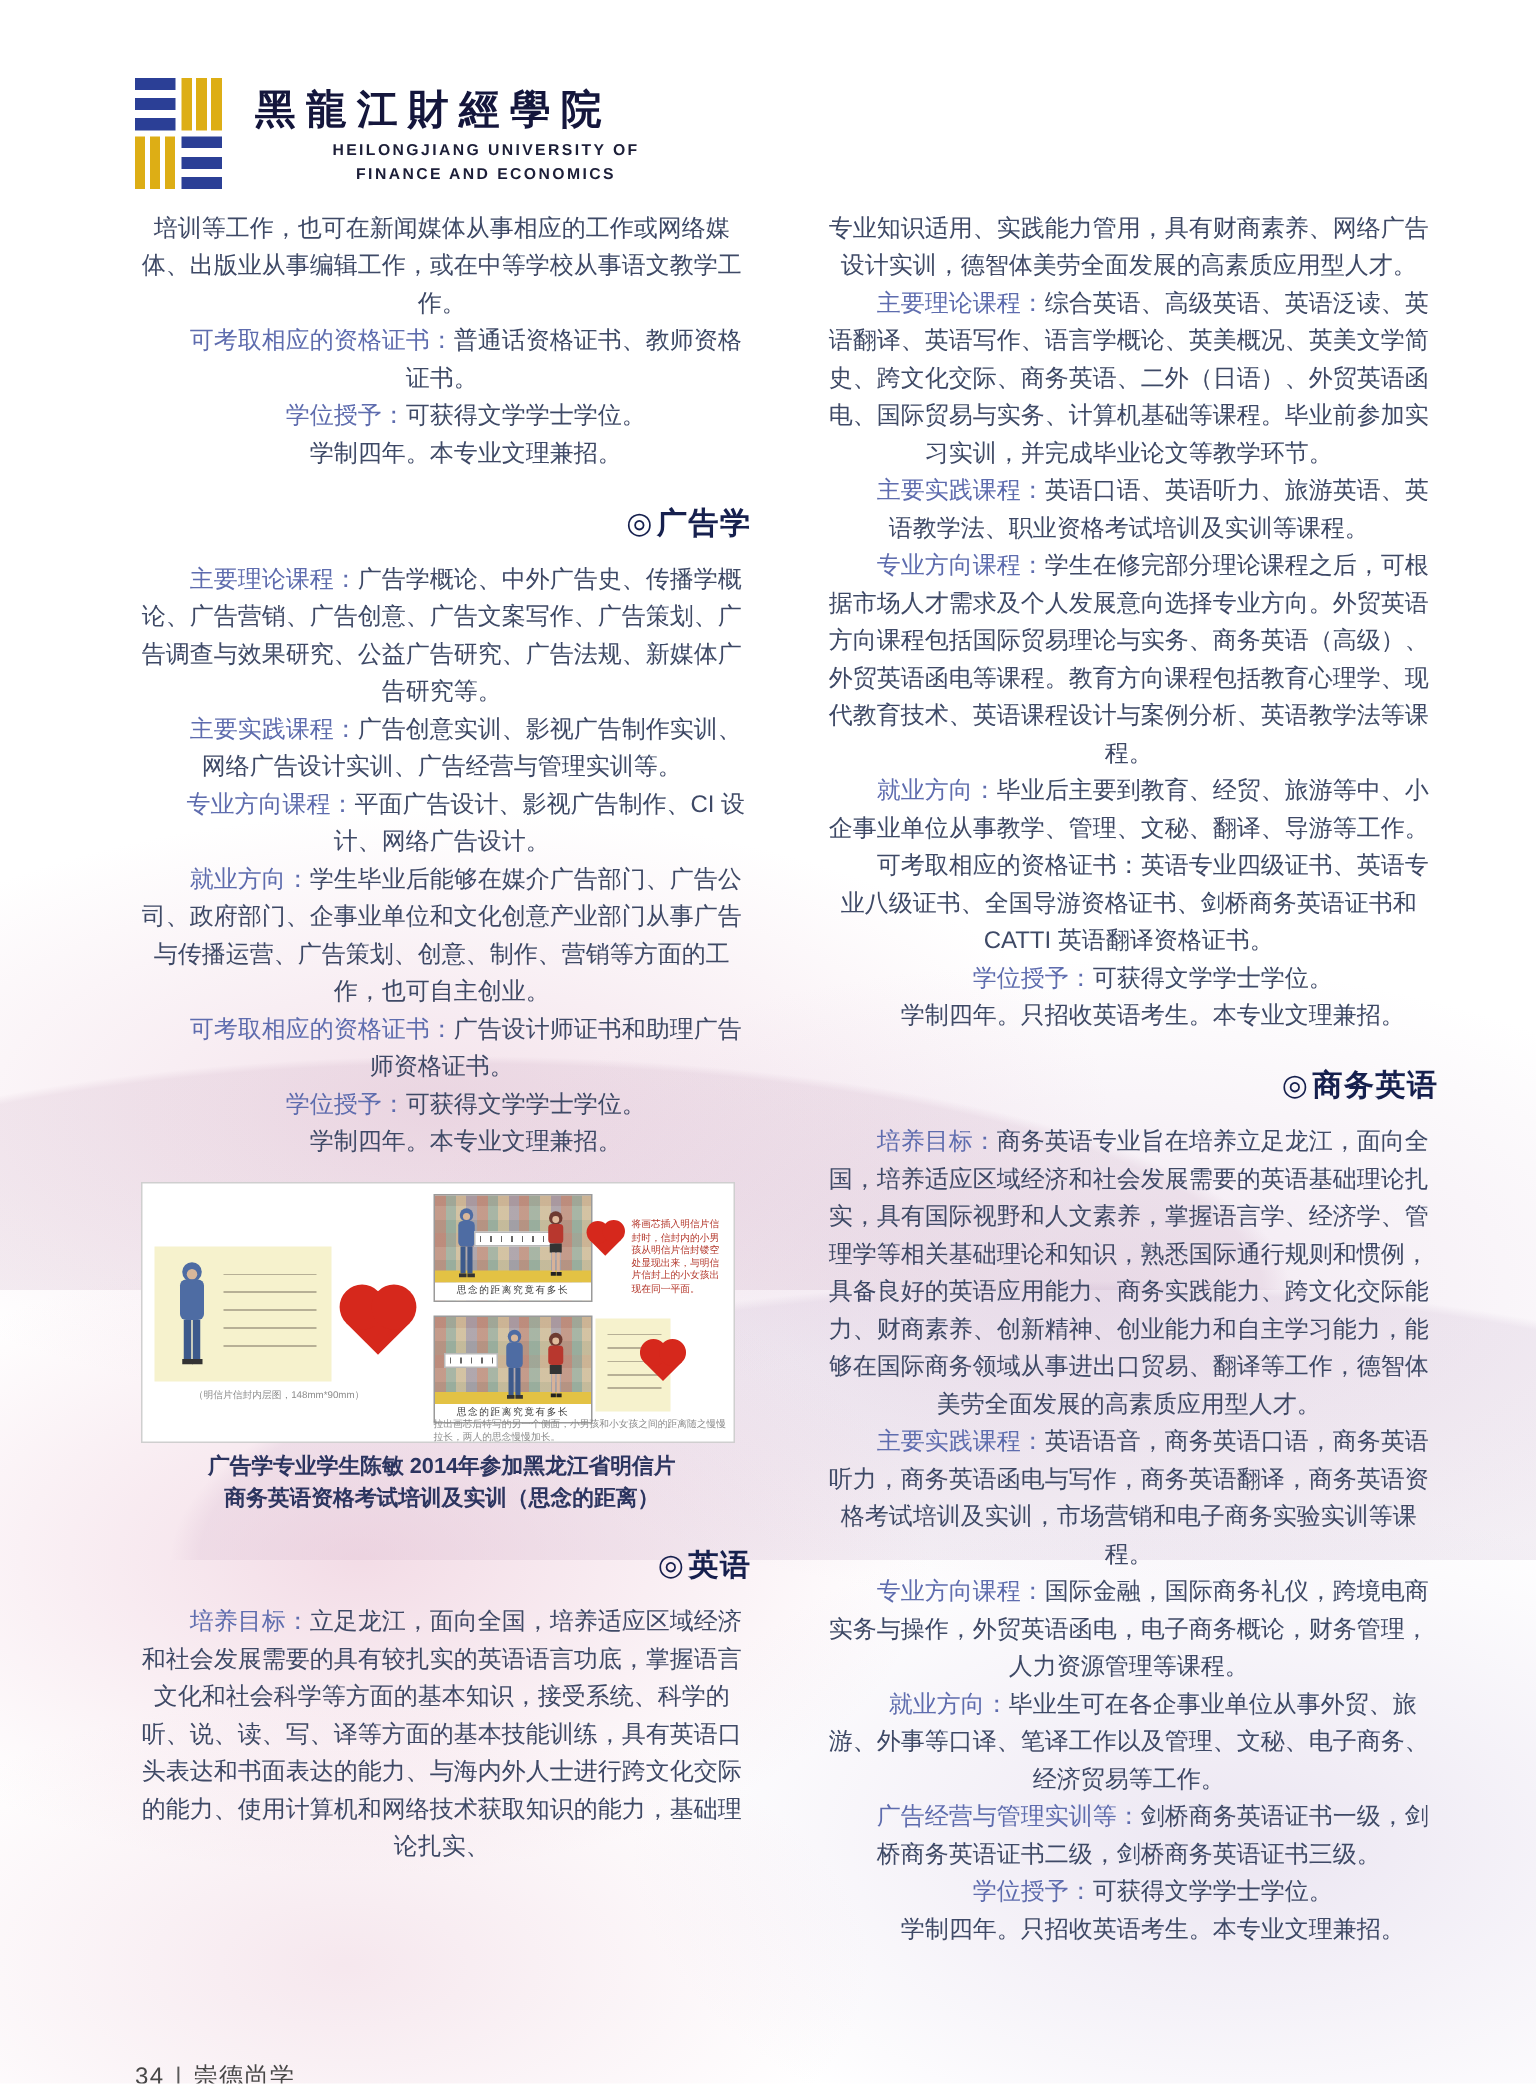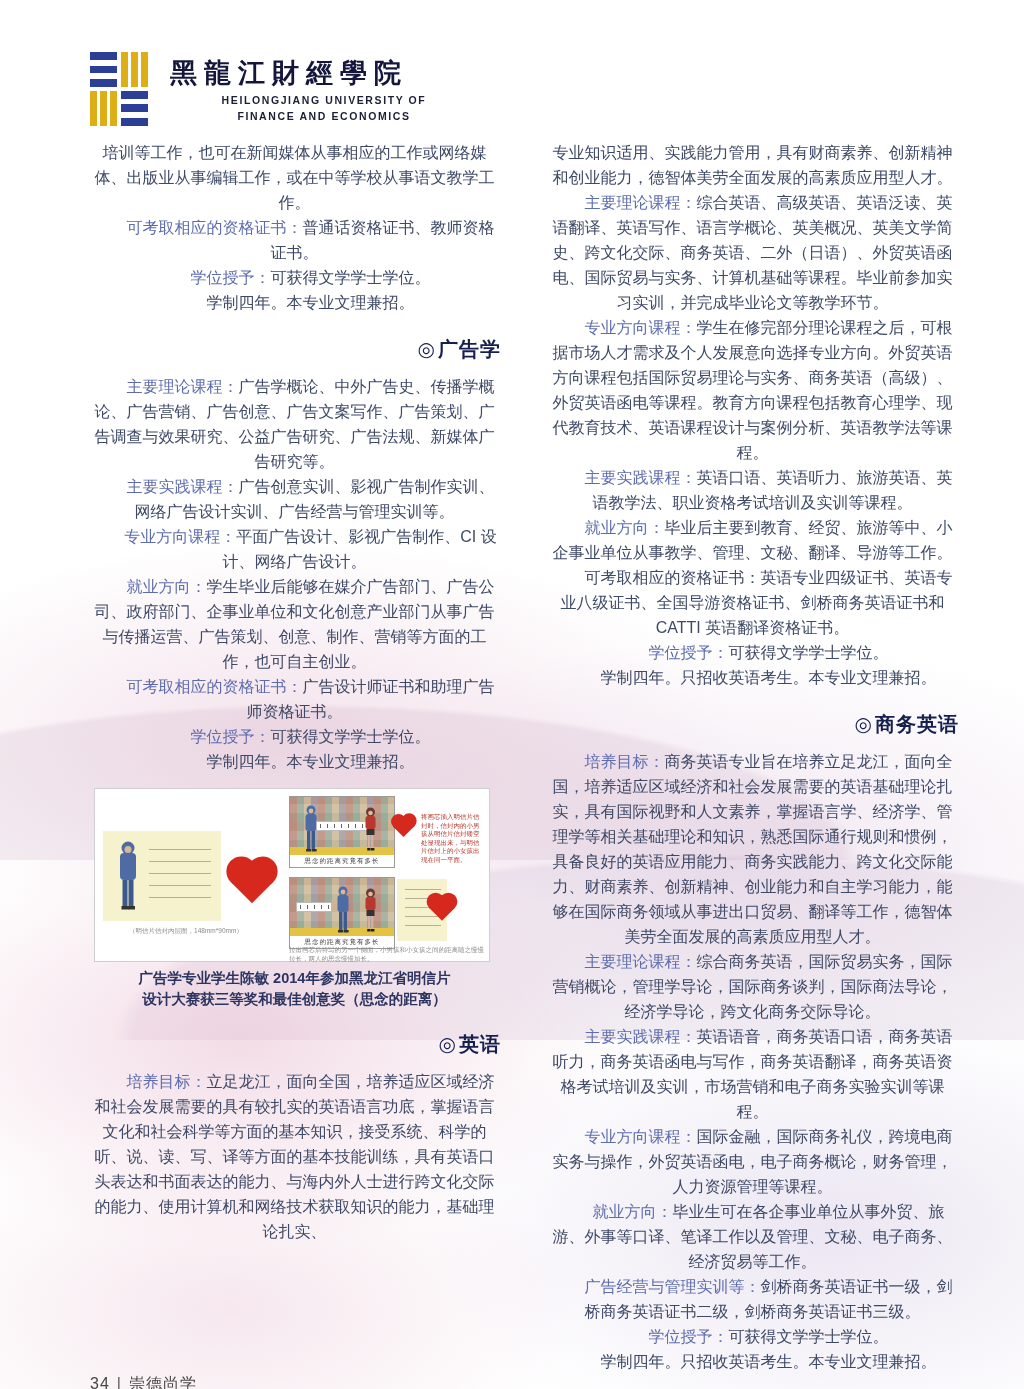--- a/index.html
+++ b/index.html
@@ -225,7 +225,7 @@
   </section>
 
   <section class="col col-right">
-    <p class="cont"><span>专业知识适用、实践能力管用，具有财商素养、创新精神和创业能力，德智体美劳全面发展的高素质应用型人才。</span></p>
+    <p class="cont"><span>专业知识适用、实践能力管用，具有财商素养、网络广告设计实训，德智体美劳全面发展的高素质应用型人才。</span></p>
     <p><span class="lbl">主要理论课程：</span><span>综合英语、高级英语、英语泛读、英语翻译、英语写作、语言学概论、英美概况、英美文学简史、跨文化交际、商务英语、二外（日语）、外贸英语函电、国际贸易与实务、计算机基础等课程。毕业前参加实习实训，并完成毕业论文等教学环节。</span></p>
     <p><span class="lbl">专业方向课程：</span><span>学生在修完部分理论课程之后，可根据市场人才需求及个人发展意向选择专业方向。外贸英语方向课程包括国际贸易理论与实务、商务英语（高级）、外贸英语函电等课程。教育方向课程包括教育心理学、现代教育技术、英语课程设计与案例分析、英语教学法等课程。</span></p>
     <p><span class="lbl">主要实践课程：</span><span>英语口语、英语听力、旅游英语、英语教学法、职业资格考试培训及实训等课程。</span></p>

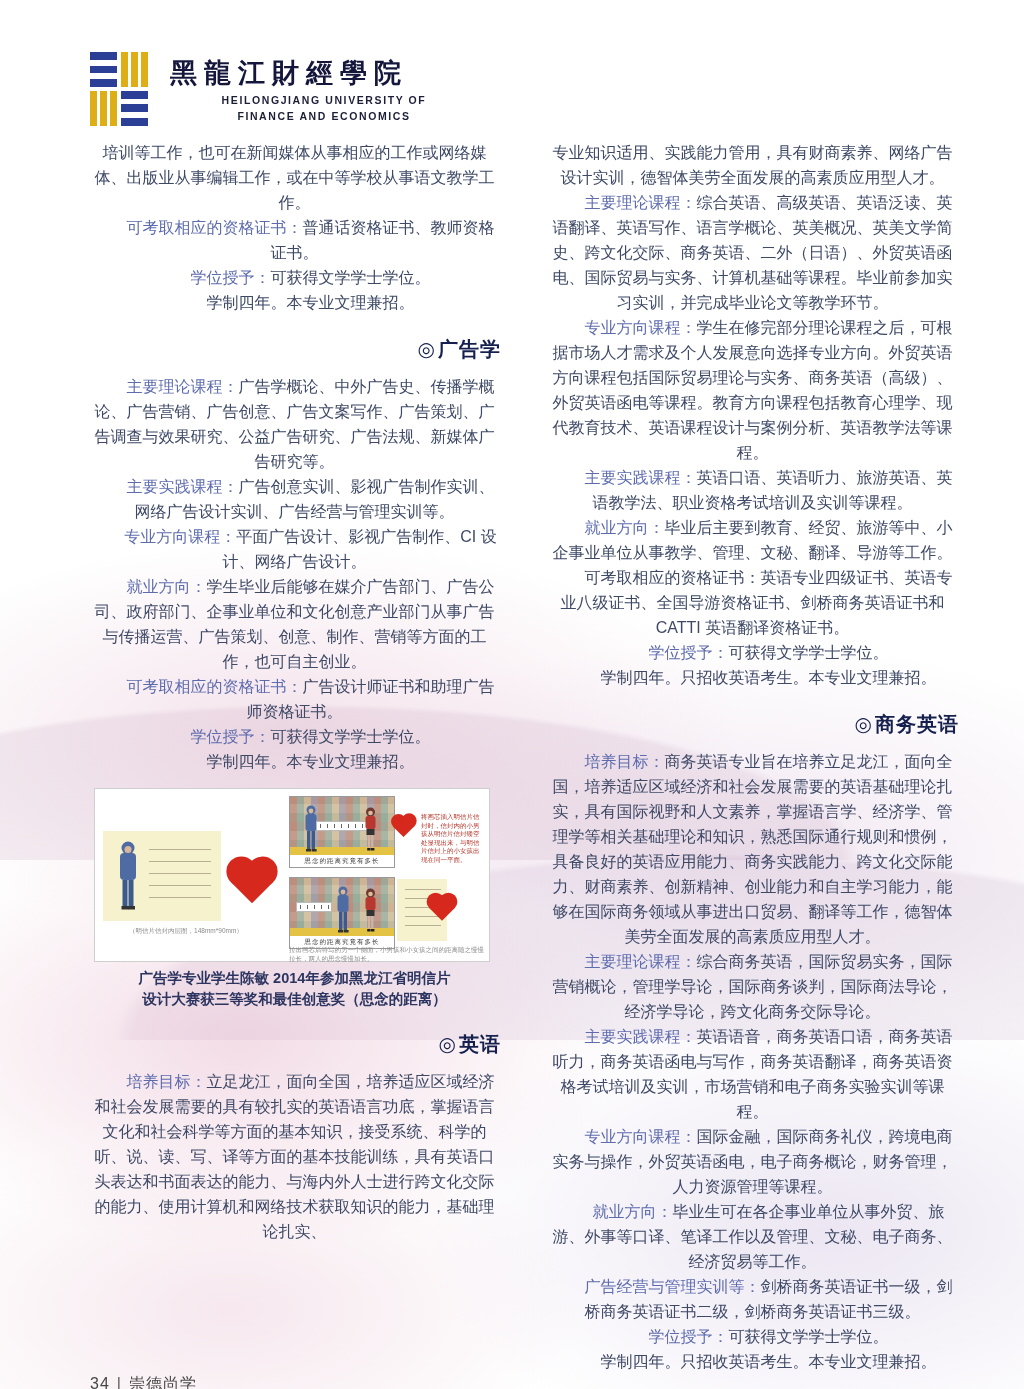--- a/index.html
+++ b/index.html
@@ -227,8 +227,8 @@
   <section class="col col-right">
     <p class="cont"><span>专业知识适用、实践能力管用，具有财商素养、网络广告设计实训，德智体美劳全面发展的高素质应用型人才。</span></p>
     <p><span class="lbl">主要理论课程：</span><span>综合英语、高级英语、英语泛读、英语翻译、英语写作、语言学概论、英美概况、英美文学简史、跨文化交际、商务英语、二外（日语）、外贸英语函电、国际贸易与实务、计算机基础等课程。毕业前参加实习实训，并完成毕业论文等教学环节。</span></p>
+    <p><span class="lbl">主要实践课程：</span><span>英语口语、英语听力、旅游英语、英语教学法、职业资格考试培训及实训等课程。</span></p>
     <p><span class="lbl">专业方向课程：</span><span>学生在修完部分理论课程之后，可根据市场人才需求及个人发展意向选择专业方向。外贸英语方向课程包括国际贸易理论与实务、商务英语（高级）、外贸英语函电等课程。教育方向课程包括教育心理学、现代教育技术、英语课程设计与案例分析、英语教学法等课程。</span></p>
-    <p><span class="lbl">主要实践课程：</span><span>英语口语、英语听力、旅游英语、英语教学法、职业资格考试培训及实训等课程。</span></p>
     <p><span class="lbl">就业方向：</span><span>毕业后主要到教育、经贸、旅游等中、小企事业单位从事教学、管理、文秘、翻译、导游等工作。</span></p>
     <p><span>可考取相应的资格证书：英语专业四级证书、英语专业八级证书、全国导游资格证书、剑桥商务英语证书和CATTI 英语翻译资格证书。</span></p>
     <p><span class="lbl">学位授予：</span><span>可获得文学学士学位。</span></p>

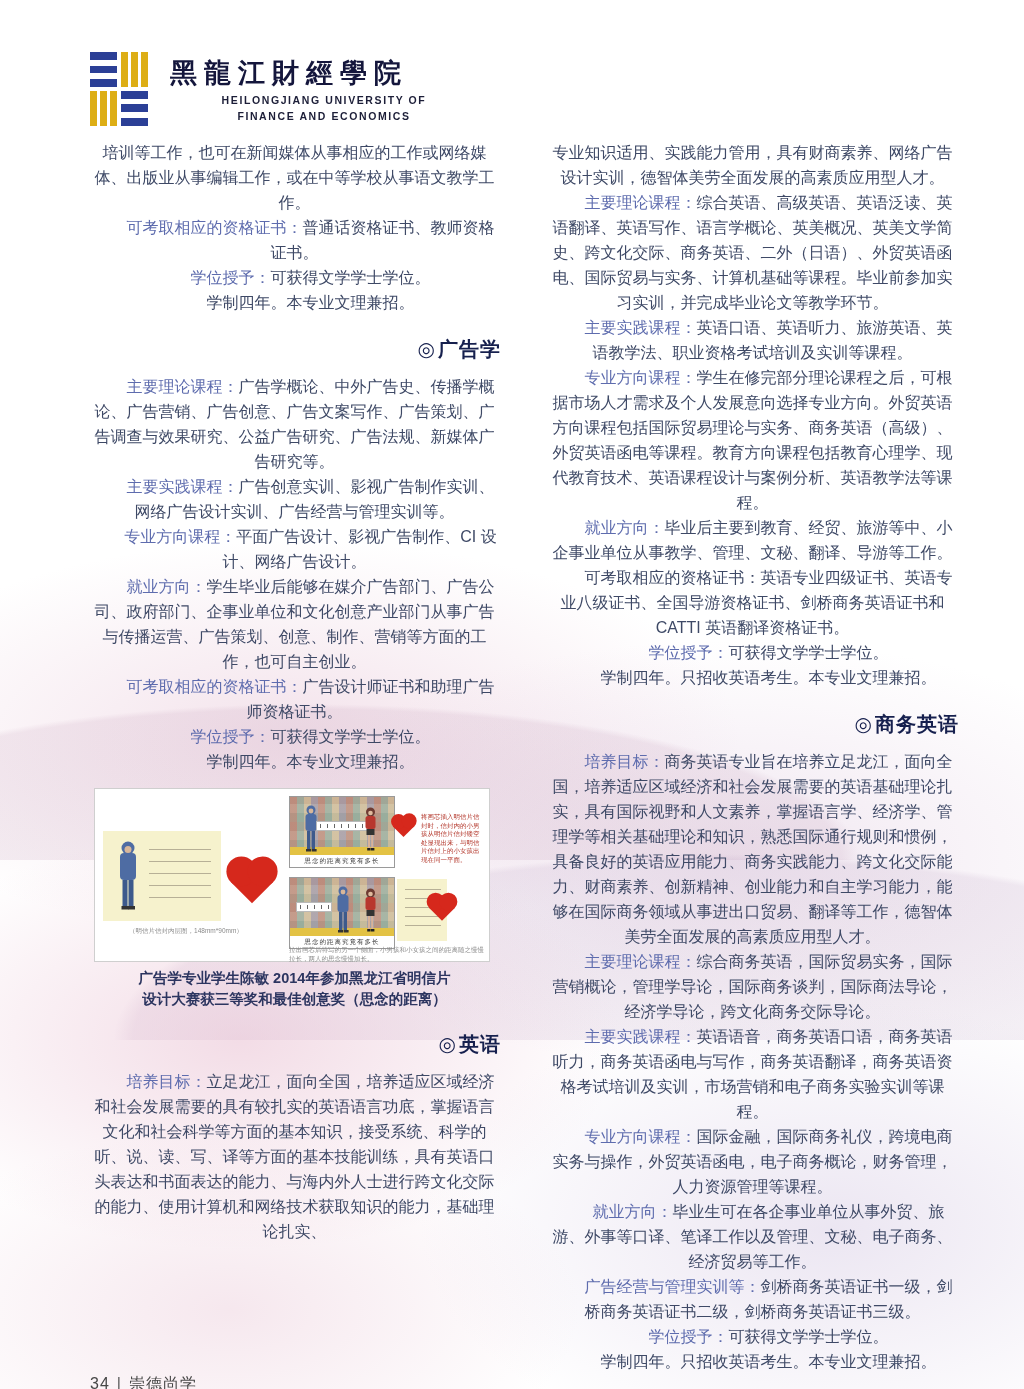--- a/index.html
+++ b/index.html
@@ -236,7 +236,6 @@
 
     <h2 class="sec"><span class="ring">◎</span><span>商务英语</span></h2>
     <p><span class="lbl">培养目标：</span><span>商务英语专业旨在培养立足龙江，面向全国，培养适应区域经济和社会发展需要的英语基础理论扎实，具有国际视野和人文素养，掌握语言学、经济学、管理学等相关基础理论和知识，熟悉国际通行规则和惯例，具备良好的英语应用能力、商务实践能力、跨文化交际能力、财商素养、创新精神、创业能力和自主学习能力，能够在国际商务领域从事进出口贸易、翻译等工作，德智体美劳全面发展的高素质应用型人才。</span></p>
-    <p><span class="lbl">主要理论课程：</span><span>综合商务英语，国际贸易实务，国际营销概论，管理学导论，国际商务谈判，国际商法导论，经济学导论，跨文化商务交际导论。</span></p>
     <p><span class="lbl">主要实践课程：</span><span>英语语音，商务英语口语，商务英语听力，商务英语函电与写作，商务英语翻译，商务英语资格考试培训及实训，市场营销和电子商务实验实训等课程。</span></p>
     <p><span class="lbl">专业方向课程：</span><span>国际金融，国际商务礼仪，跨境电商实务与操作，外贸英语函电，电子商务概论，财务管理，人力资源管理等课程。</span></p>
     <p><span class="lbl">就业方向：</span><span>毕业生可在各企事业单位从事外贸、旅游、外事等口译、笔译工作以及管理、文秘、电子商务、经济贸易等工作。</span></p>

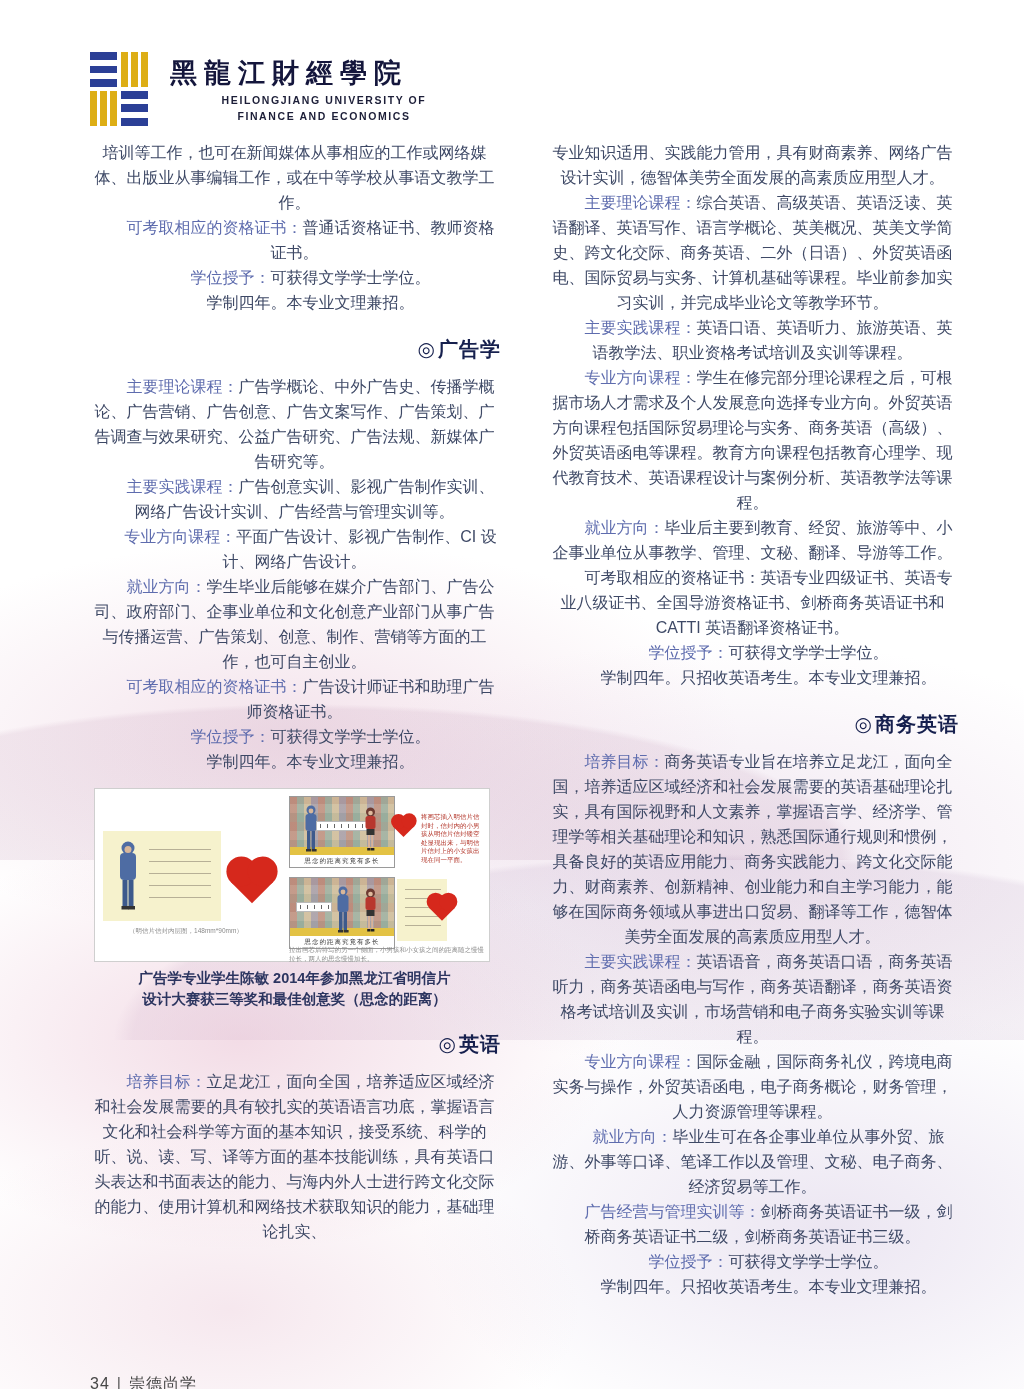--- a/index.html
+++ b/index.html
@@ -218,7 +218,7 @@
       <div class="note note-gray note-bot">拉出画芯后特写的另一个侧面，小男孩和小女孩之间的距离随之慢慢拉长，两人的思念慢慢加长。</div>
     </figure>
     <p class="figcap"><span>广告学专业学生陈敏 2014年参加黑龙江省明信片</span></p>
-    <p class="figcap" style="margin-top:0;"><span>设计大赛获三等奖和最佳创意奖（思念的距离）</span></p>
+    <p class="figcap" style="margin-top:0;"><span>商务英语资格考试培训及实训（思念的距离）</span></p>
 
     <h2 class="sec"><span class="ring">◎</span><span>英语</span></h2>
     <p><span class="lbl">培养目标：</span><span>立足龙江，面向全国，培养适应区域经济和社会发展需要的具有较扎实的英语语言功底，掌握语言文化和社会科学等方面的基本知识，接受系统、科学的听、说、读、写、译等方面的基本技能训练，具有英语口头表达和书面表达的能力、与海内外人士进行跨文化交际的能力、使用计算机和网络技术获取知识的能力，基础理论扎实、</span></p>

